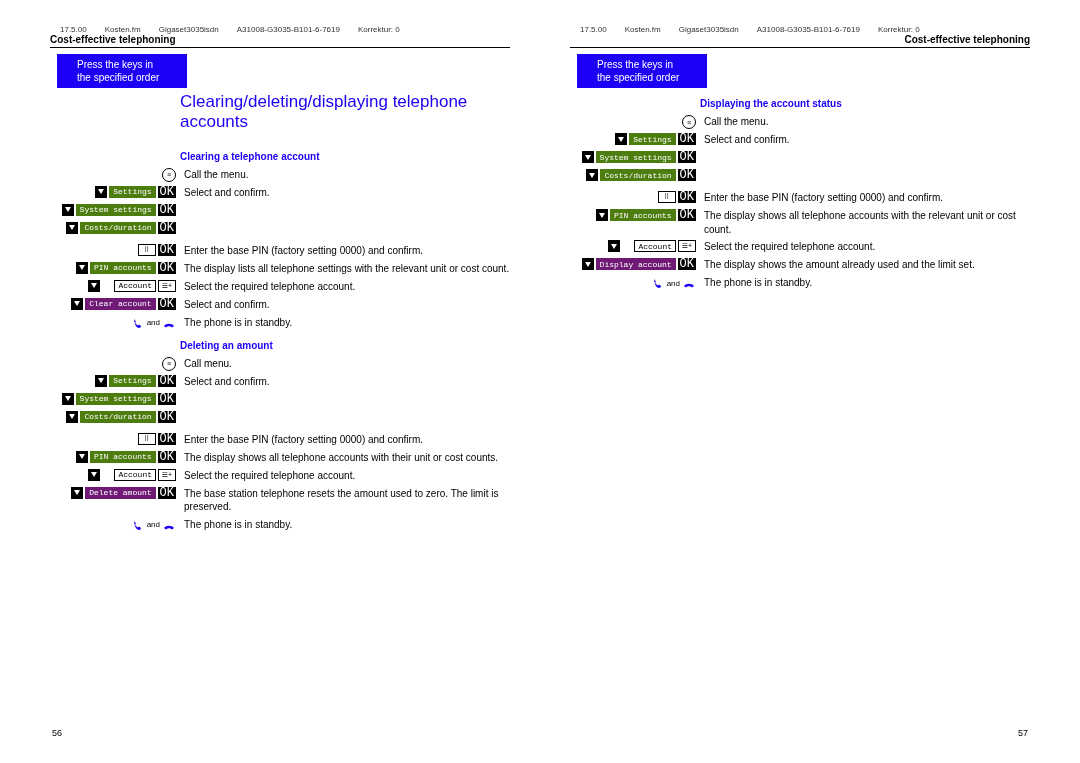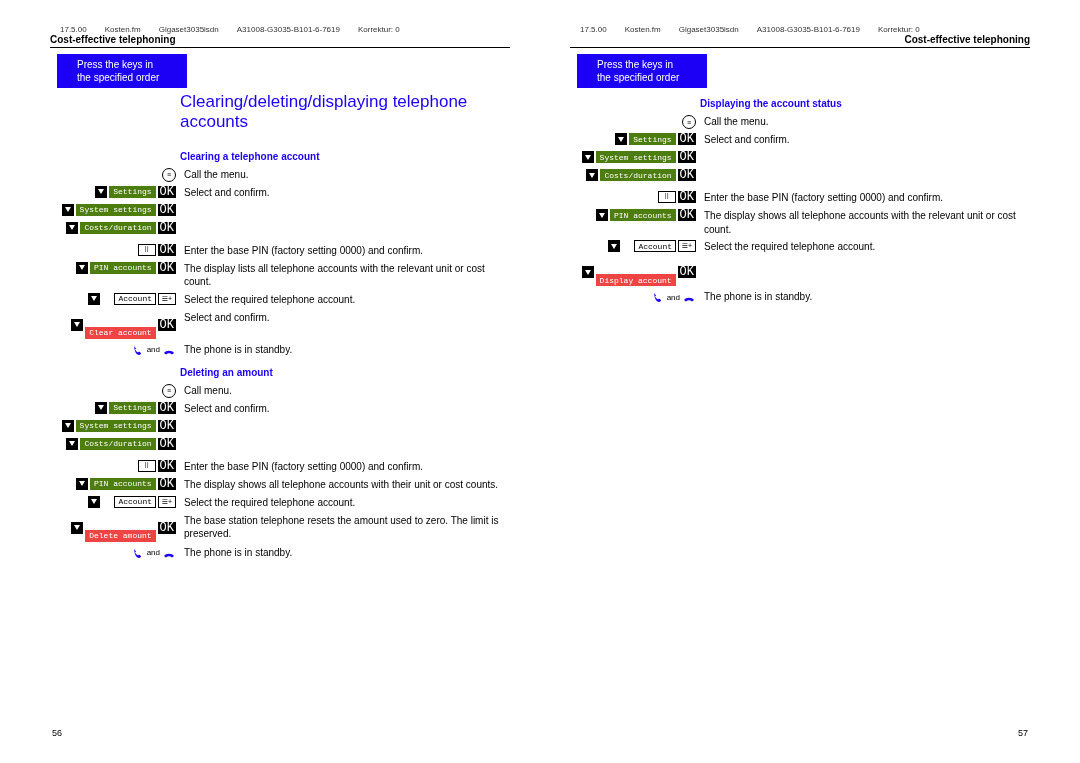--- a/index.html
+++ b/index.html
@@ -217,7 +217,7 @@
           <span class="chip chip-blue">PIN accounts</span>
           <span class="ok-key">OK</span>
         </div>
-        <div class="desc-col">The display lists all telephone accounts with the relevant unit or cost count.</div>
+        <div class="desc-col">The display lists all telephone settings with the relevant unit or cost count.</div>
       </div>
     <div class="step-row">
         <div class="key-col">

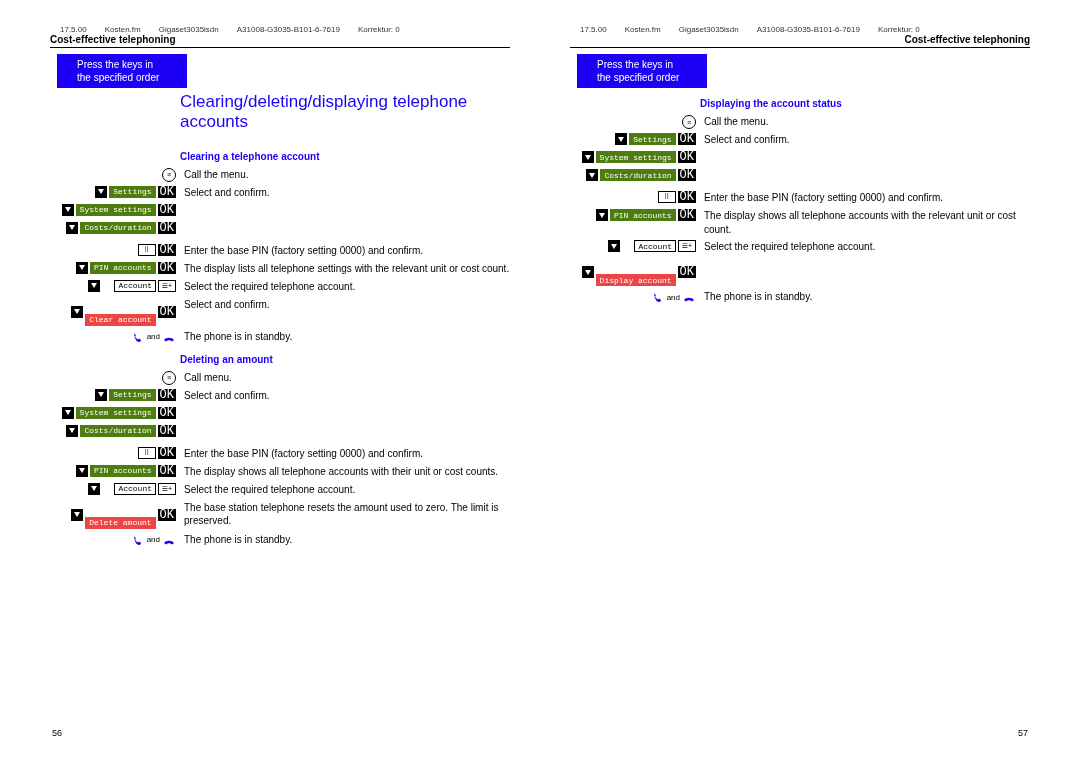--- a/index.html
+++ b/index.html
@@ -91,7 +91,7 @@
     height:12px;
   }
   .chip-blue { background:#4d7c0f; color:#fff; }
-  .chip-grey { background:#ef4444; color:#fff;margin-top:16px; }
+  .chip-grey { background:#701a75; color:#fff; }
   .chip-outline { background:#fff; border-color:#000;margin-left:12px; }
   .arrow-down {
     width:12px; height:12px;

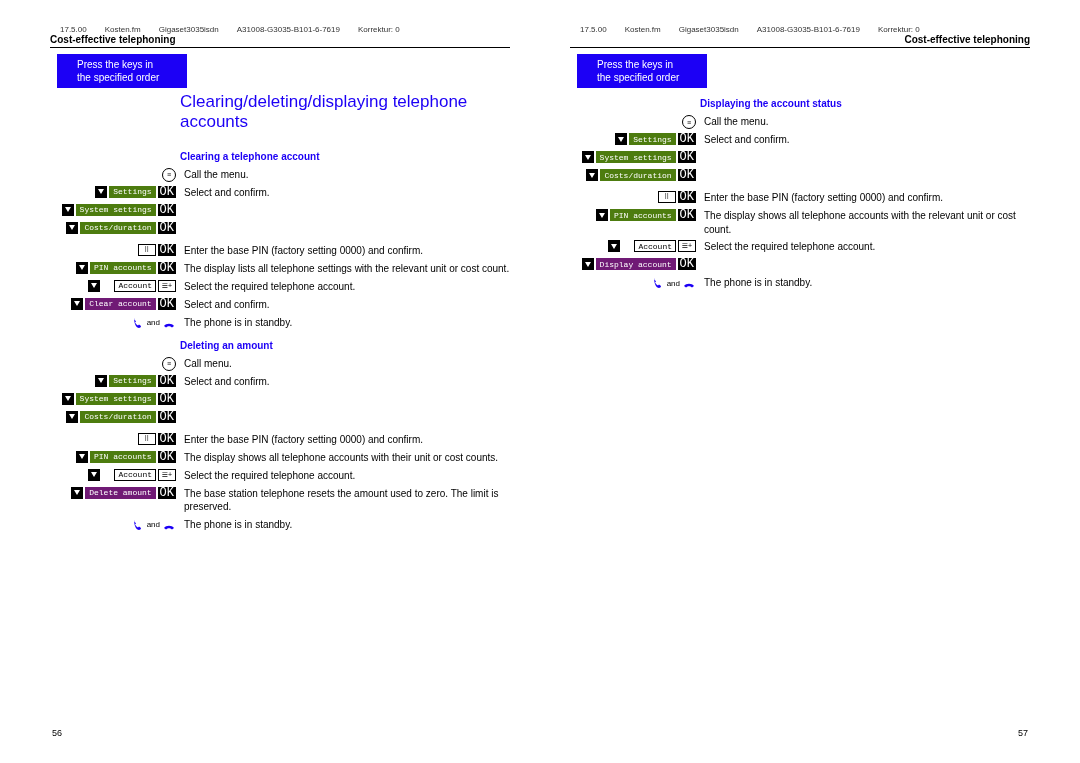--- a/index.html
+++ b/index.html
@@ -420,6 +420,7 @@
           <span class="chip chip-grey">Display account</span>
           <span class="ok-key">OK</span>
         </div>
+        <div class="desc-col">The display shows the amount already used and the limit set.</div>
       </div>
     <div class="step-row">
         <div class="key-col">

